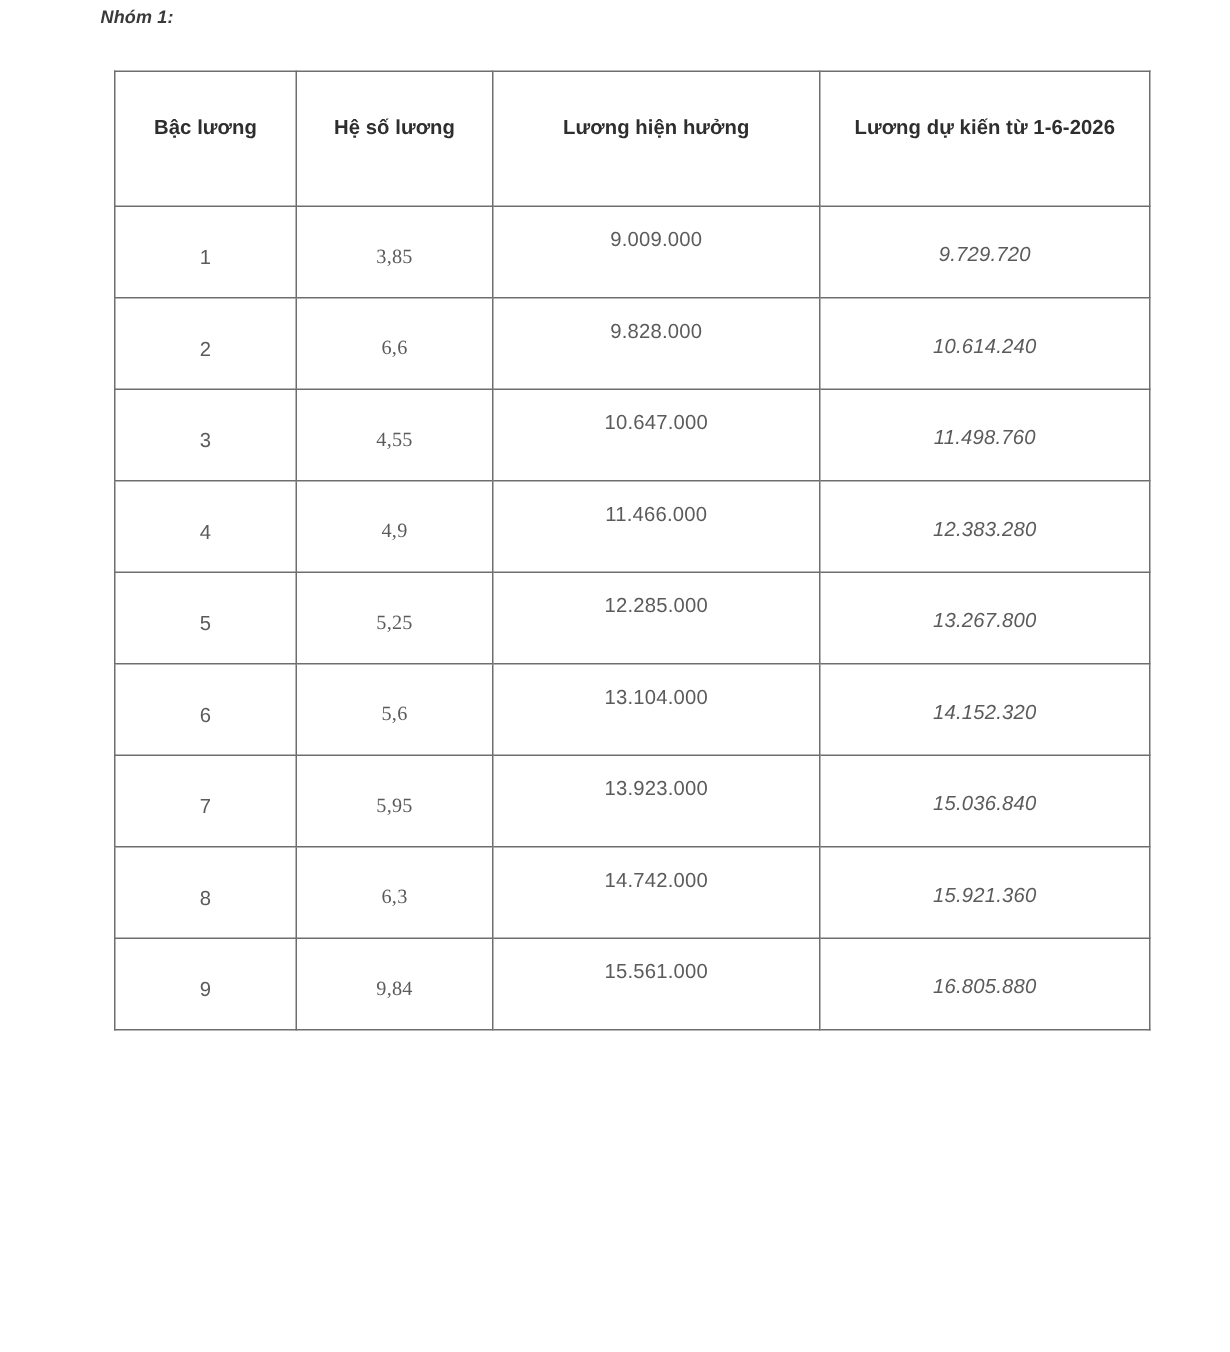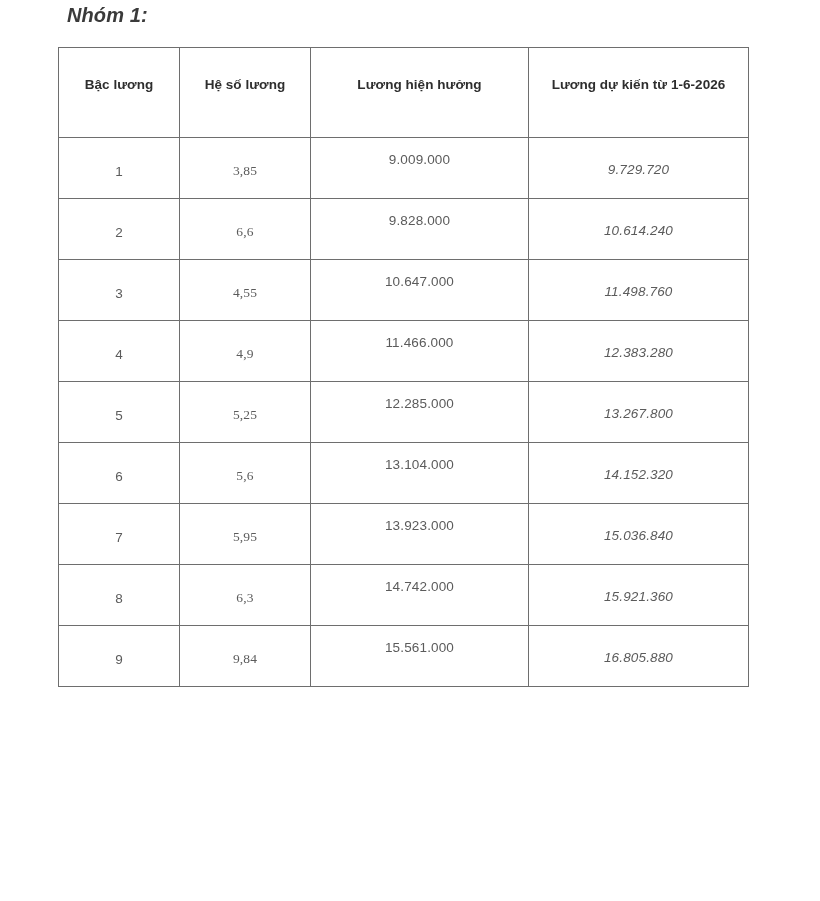--- a/index.html
+++ b/index.html
@@ -29,7 +29,7 @@
     position: absolute;
     left: 67px;
     top: 4px;
-    font-size: 20px;
+    font-size: 12px;
     font-style: italic;
     font-weight: 700;
     letter-spacing: 0.1px;

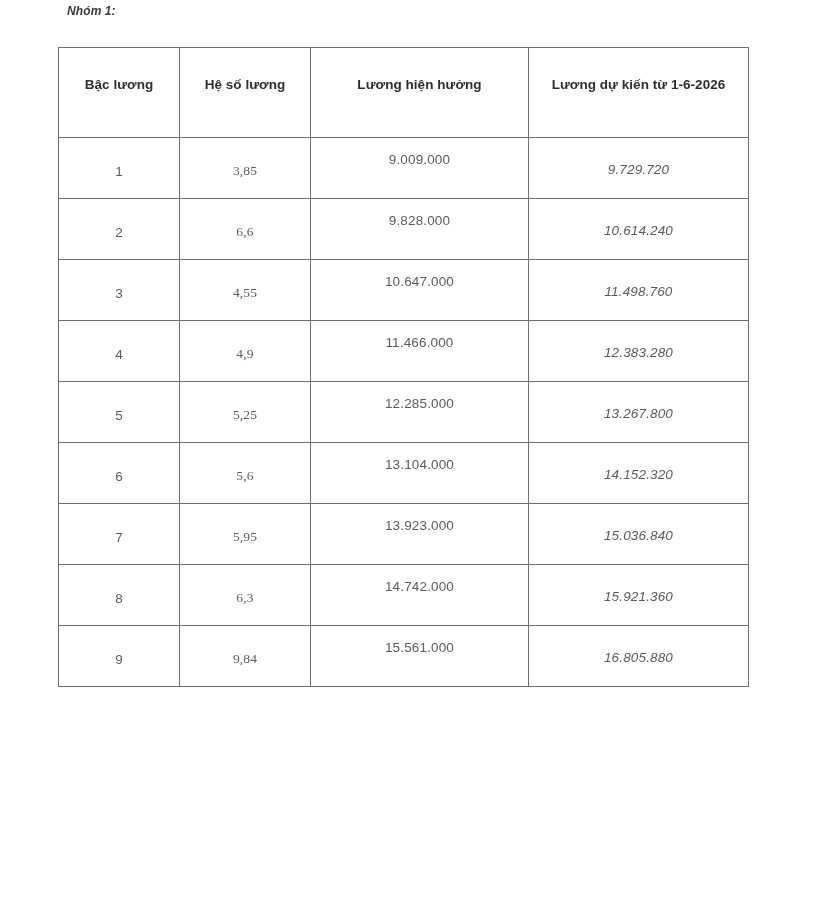--- a/index.html
+++ b/index.html
@@ -40,7 +40,7 @@
   
   .salary-table-wrap {
     position: absolute;
-    left: 58px;
+    left: 76px;
     top: 47px;
     width: 690px;
   }

